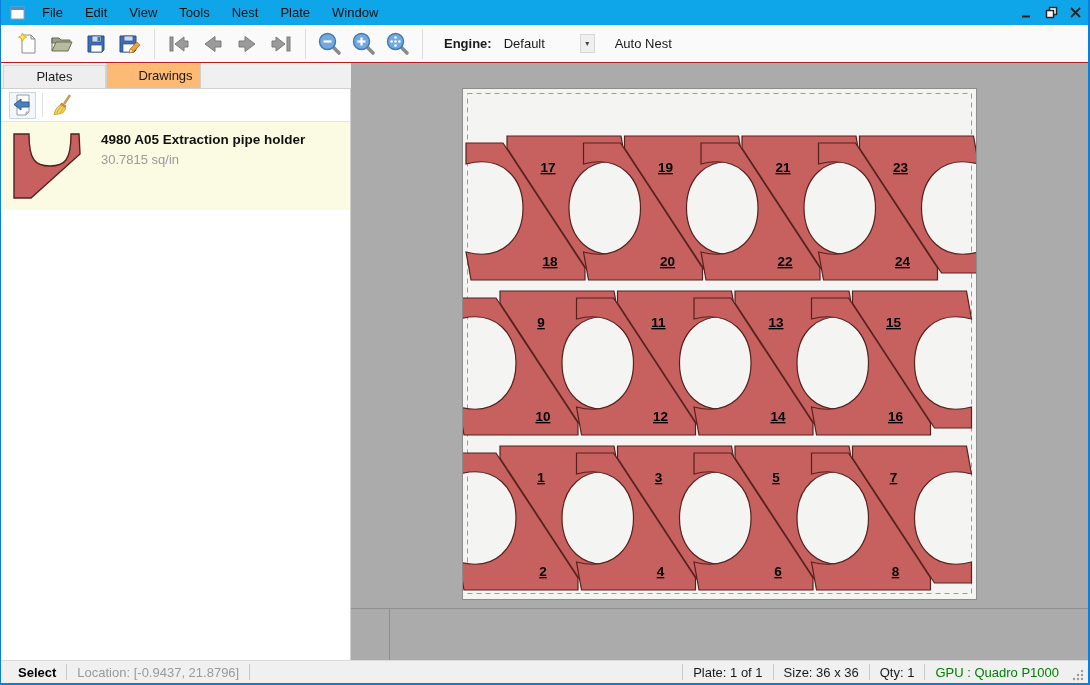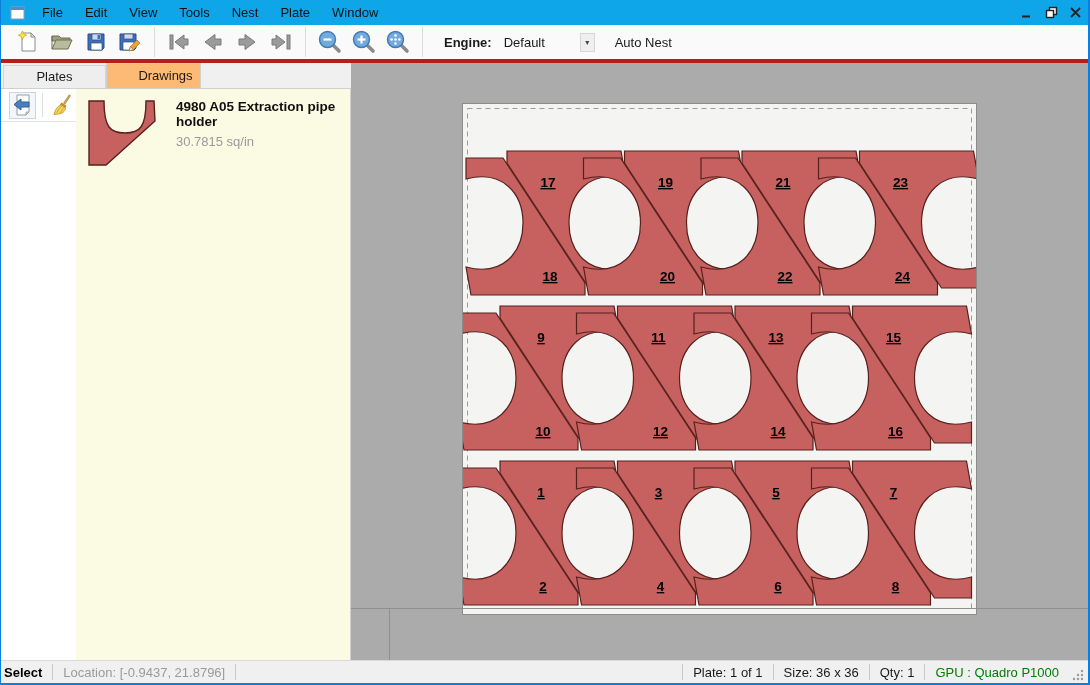--- a/index.html
+++ b/index.html
@@ -25,7 +25,7 @@
   .mdi-btn { width:22px; height:20px; display:flex; align-items:center; justify-content:center; margin-right:2px; }
 
   
-  .toolbar { height:38px; background:#fafafa; border-bottom:4px solid #b91c1c; display:flex; align-items:center;
+  .toolbar { height:38px; background:#fafafa; border-bottom:1px solid #b91c1c; display:flex; align-items:center;
              padding-left:10px; flex:0 0 auto; }
   .tool-btn { width:34px; height:32px; display:flex; align-items:center; justify-content:center; }
   .tool-sep { width:1px; height:30px; background:#dcdcdc; margin:0 7px; }

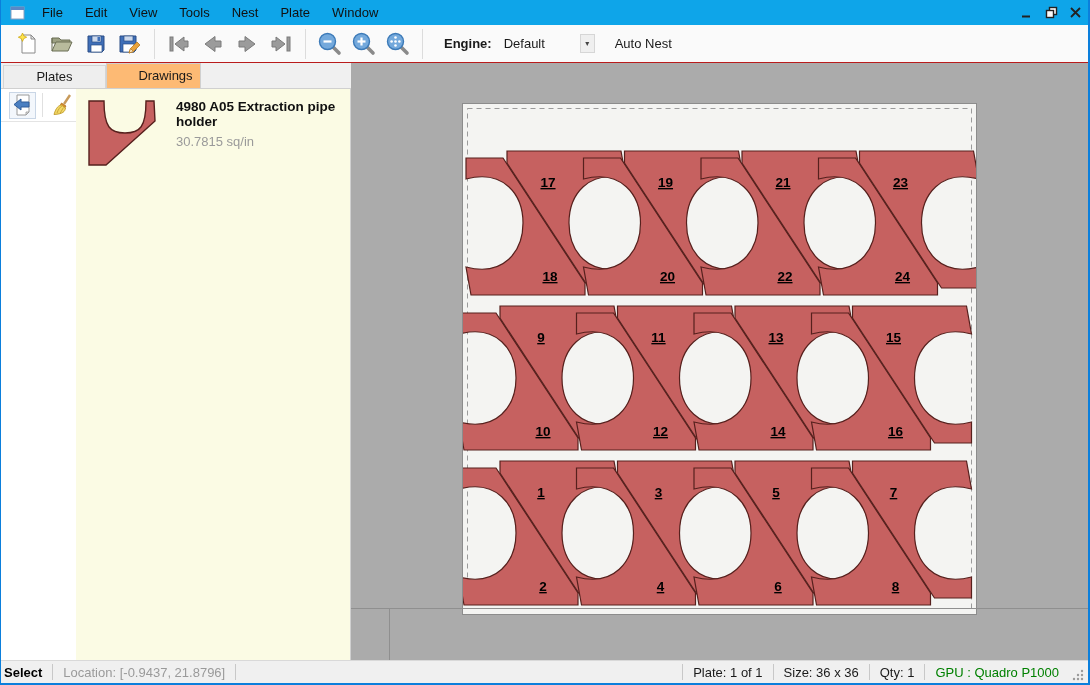--- a/index.html
+++ b/index.html
@@ -44,7 +44,7 @@
   .tab { text-align:center; font-size:13px; }
   .tab.inactive { width:103px; height:23px; line-height:22px; background:#eeeeee; border:1px solid #d5d5d5; border-bottom:none; }
   .tab.active { width:95px; height:25px; line-height:24px; background:#fdba74; border:1px solid #d0d0d0; border-bottom:none; position:relative; z-index:2;padding-left:24px; }
-  .panel { flex:1; background:#fff; border-top:1px solid #d0d0d0; border-right:1px solid #d0d0d0; display:flex; flex-direction:row; min-height:0; }
+  .panel { flex:1; background:#fff; border-top:1px solid #d0d0d0; border-right:1px solid #d0d0d0; display:flex; flex-direction:column; min-height:0; }
   .panel-toolbar { height:33px; display:flex; align-items:center; padding-left:8px; border-bottom:1px solid #e4e4e4; flex:0 0 auto; }
   .ptool-btn { width:27px; height:27px; display:flex; align-items:center; justify-content:center; }
   .ptool-btn.framed { border:1px solid #c9d6e6; background:#f3f7fc; }

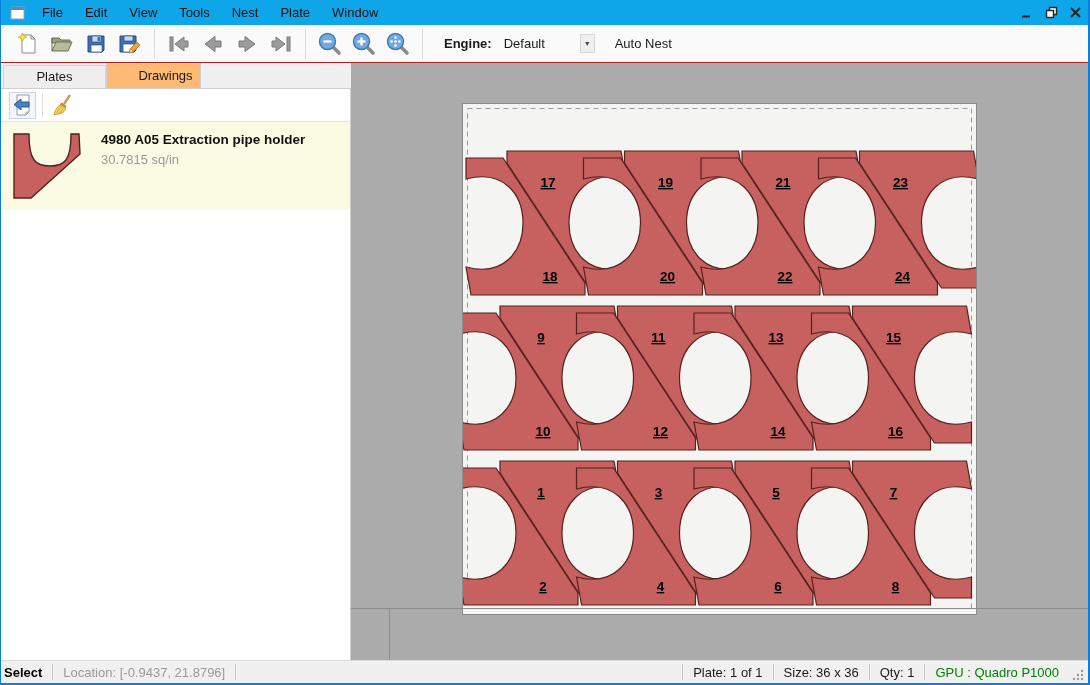--- a/index.html
+++ b/index.html
@@ -58,7 +58,7 @@
 
   
   .canvas { flex:1; background:#ababab; position:relative; overflow:hidden; }
-  .plate { position:absolute; left:111px; top:40px; width:515px; height:512px;
+  .plate { position:absolute; left:111px; top:25px; width:515px; height:512px;
            background:#f4f4f2; border:1px solid #8c8c8c; }
   .plate svg { display:block; }
   .canvas-hline { position:absolute; left:0; right:0; top:545px; height:1px; background:#8f8f8f; }

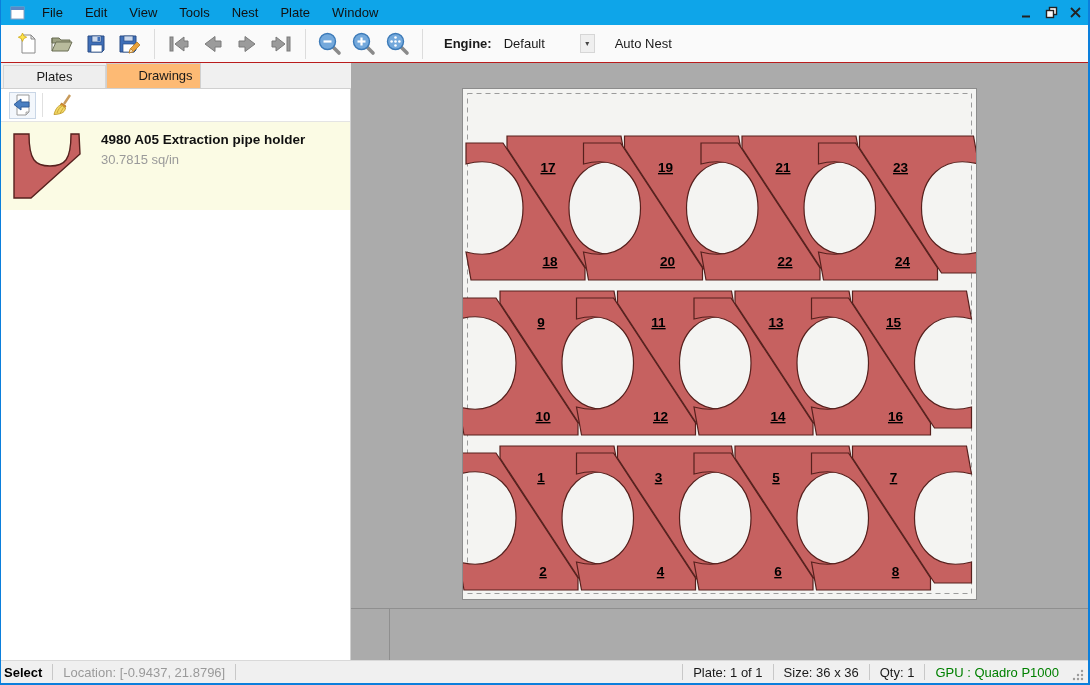--- a/index.html
+++ b/index.html
@@ -68,7 +68,7 @@
   .statusbar { height:23px; background:#f0f0f0; border-top:1px solid #d9d9d9; display:flex; align-items:center;
                font-size:13px; flex:0 0 auto; }
   .st-seg { padding:0 10px; white-space:nowrap; }
-  .st-mode { font-weight:600; color:#000; padding-left:3px; }
+  .st-mode { font-weight:600; color:#000; padding-left:17px; }
   .st-sep { width:1px; height:16px; background:#c8c8c8; }
   .st-location { color:#9a9a9a; }
   .st-spacer { flex:1; }

